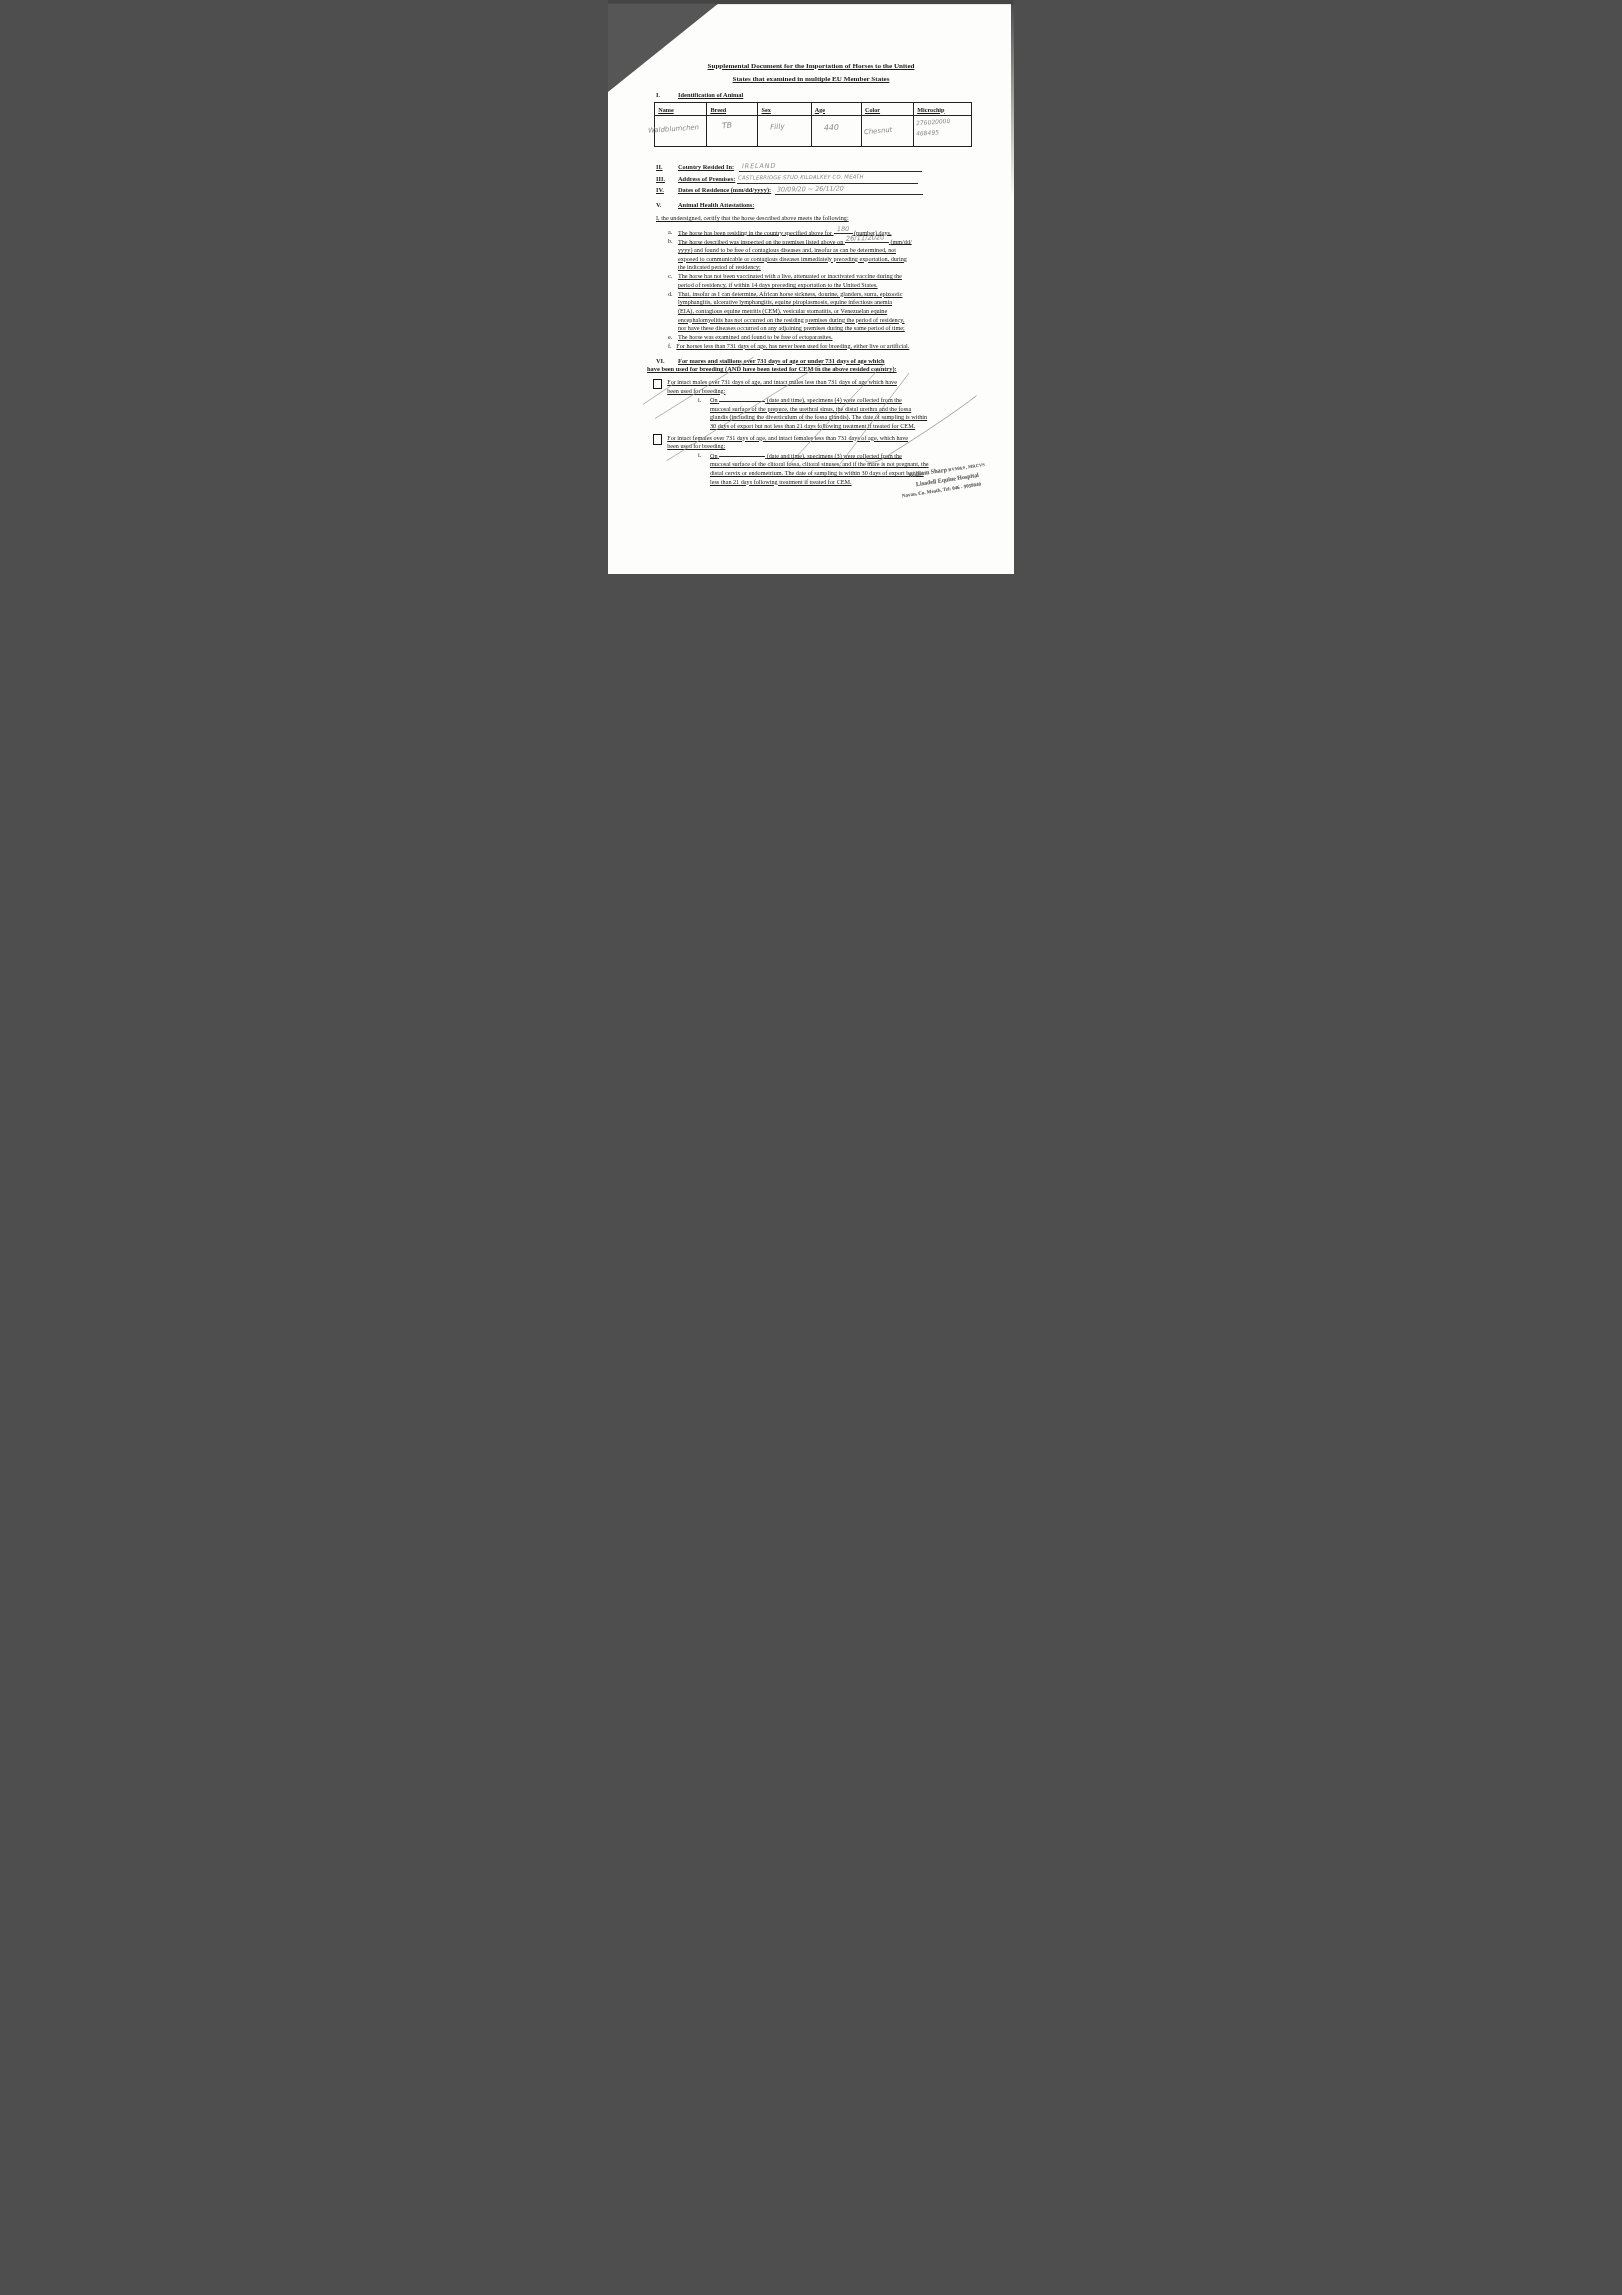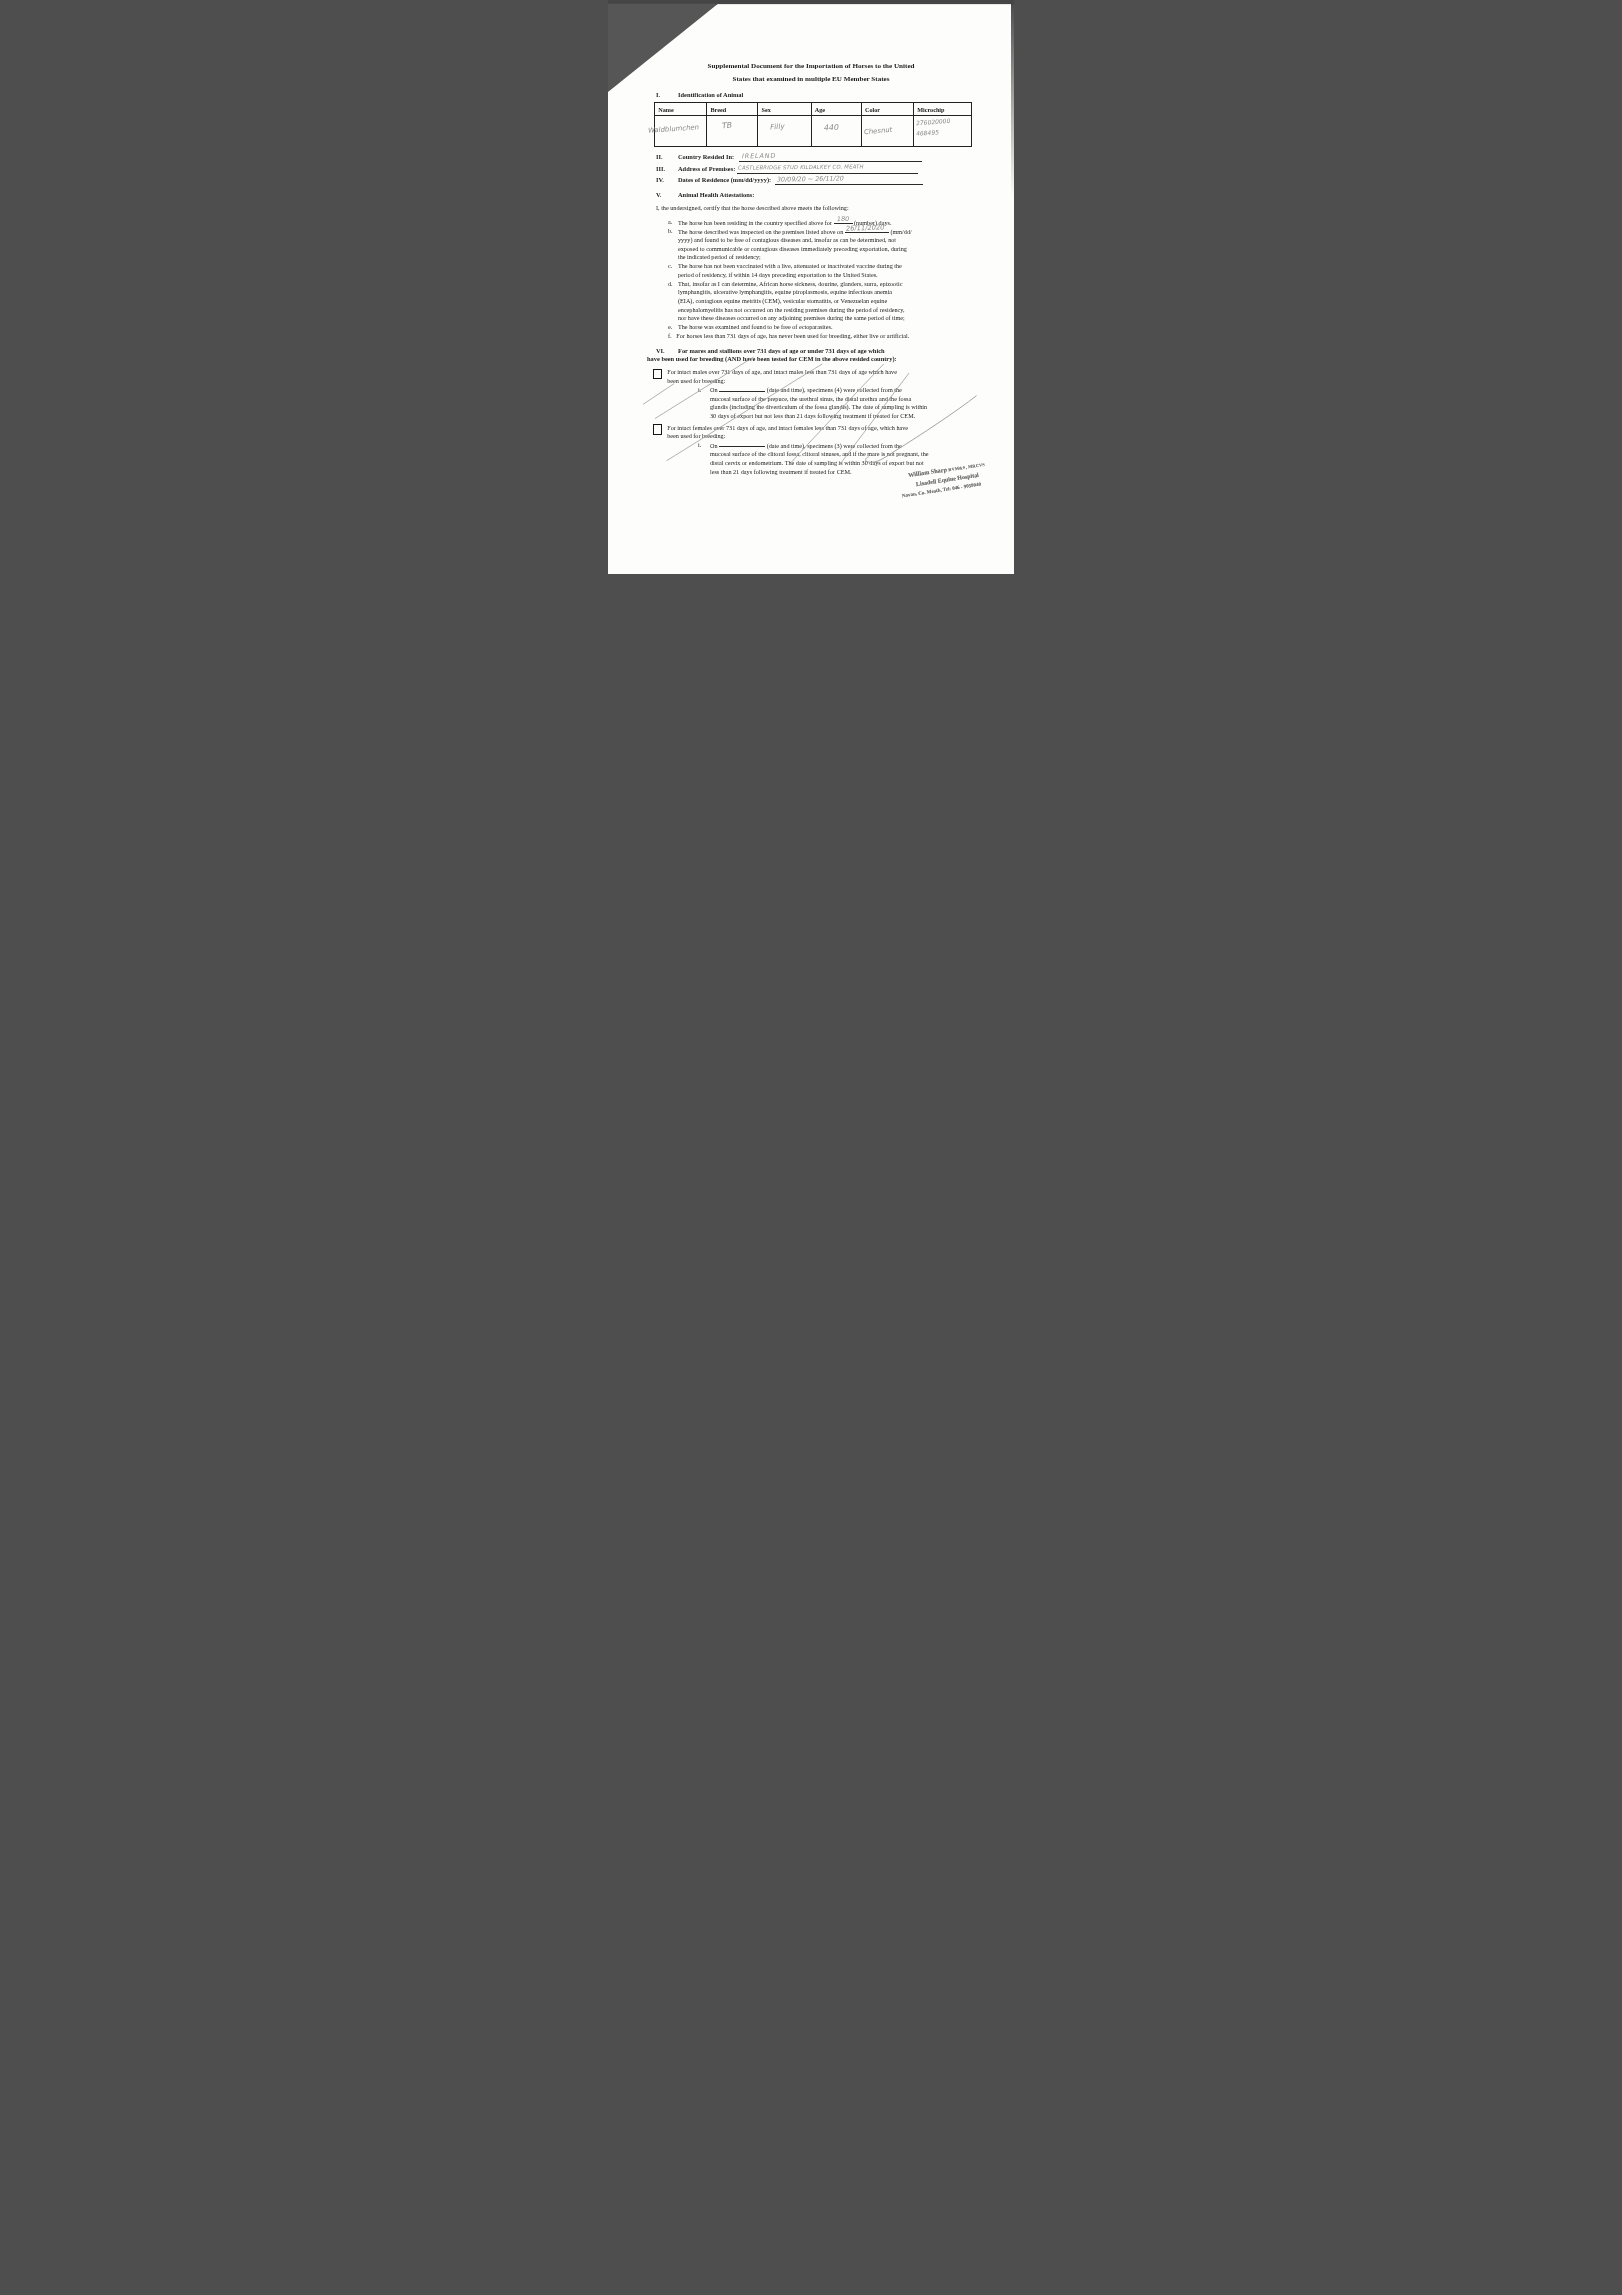--- a/index.html
+++ b/index.html
@@ -4,7 +4,7 @@
 <style>
   html,body{margin:0;padding:0;background:#4e4e4e;}
   .scan{position:relative;width:406px;height:574px;margin:0 auto;background:#fdfdfb;overflow:hidden;
-        font-family:"Liberation Serif", serif;color:#1c1c1c;}
+        font-family:"Liberation Serif", serif;color:#1c1c1c;text-decoration:underline;}
   
   .top-band{position:absolute;left:0;top:0;width:406px;height:4.6px;background:#454545;}
   .page-edge-line{position:absolute;left:109px;top:4.1px;width:294px;height:0.9px;background:#e8e8e4;}

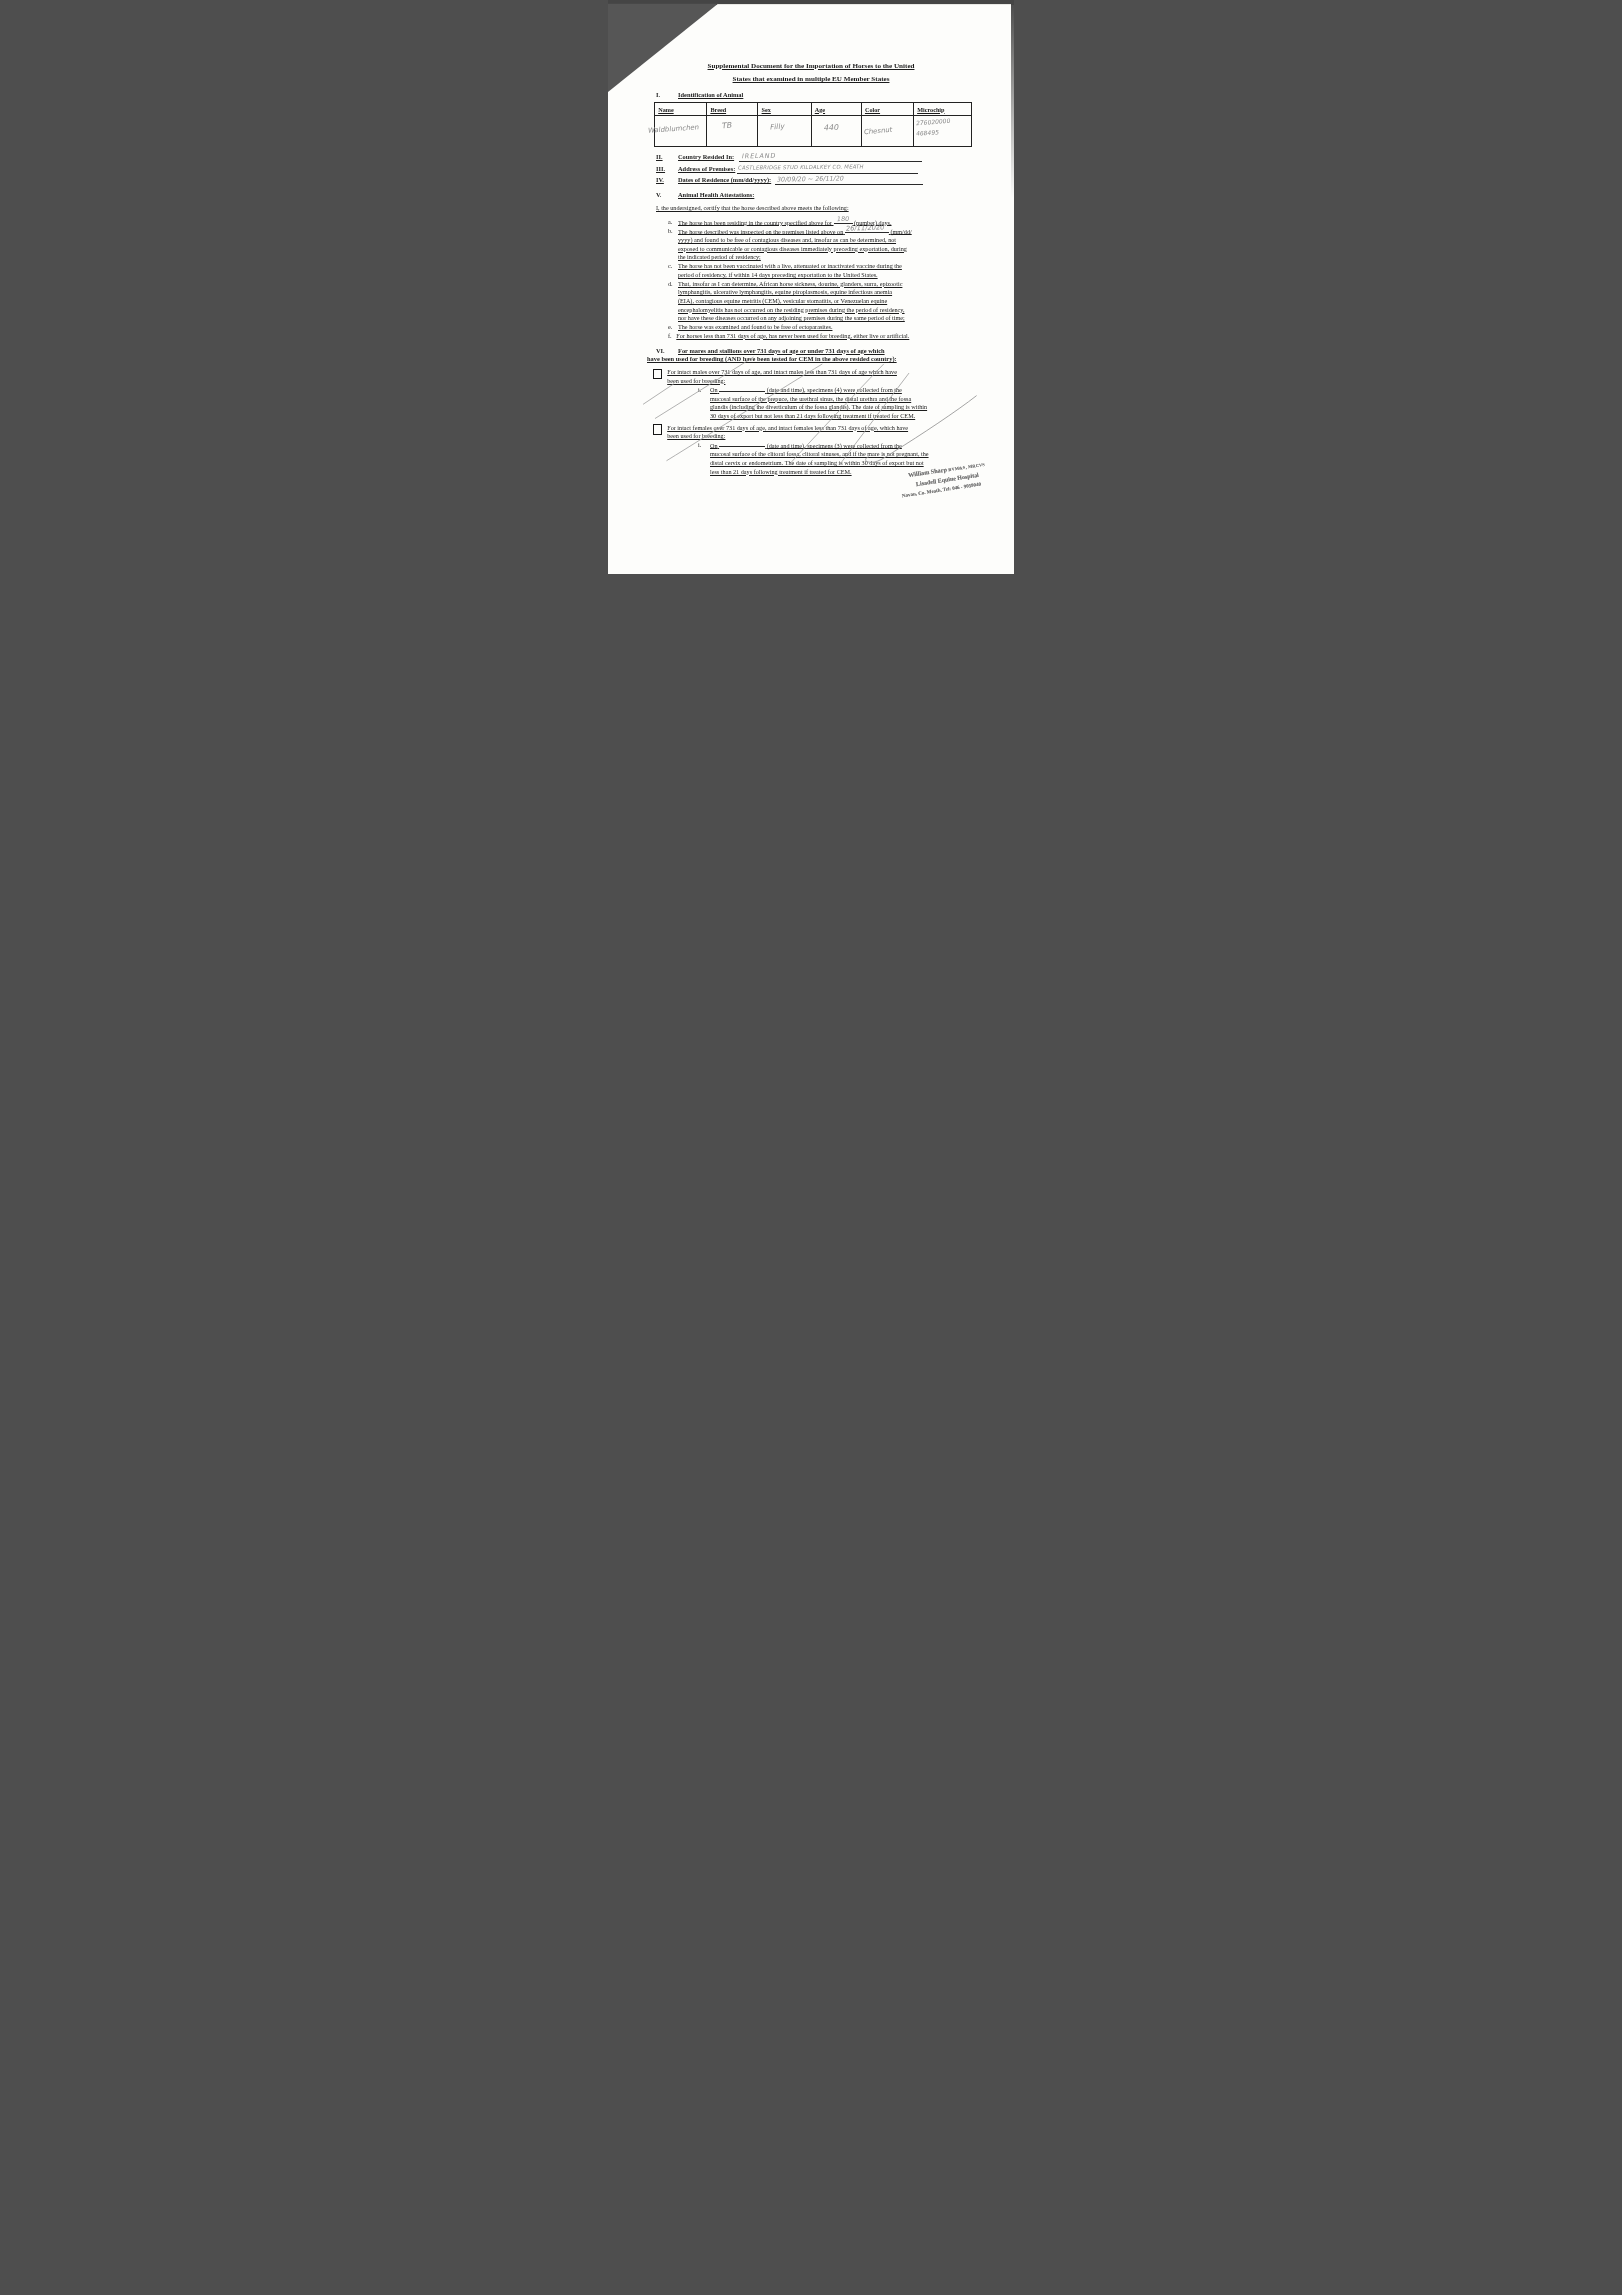--- a/index.html
+++ b/index.html
@@ -100,7 +100,7 @@
   </tbody>
     </table>
 
-  <div class="frow" style="margin-top:6px">
+  <div class="frow" style="margin-top:16px">
     <span class="numeral">II.</span>
     <span class="lbl">Country Resided In:</span>
     <span class="blank" style="width:183px;margin-left:4.6px">

